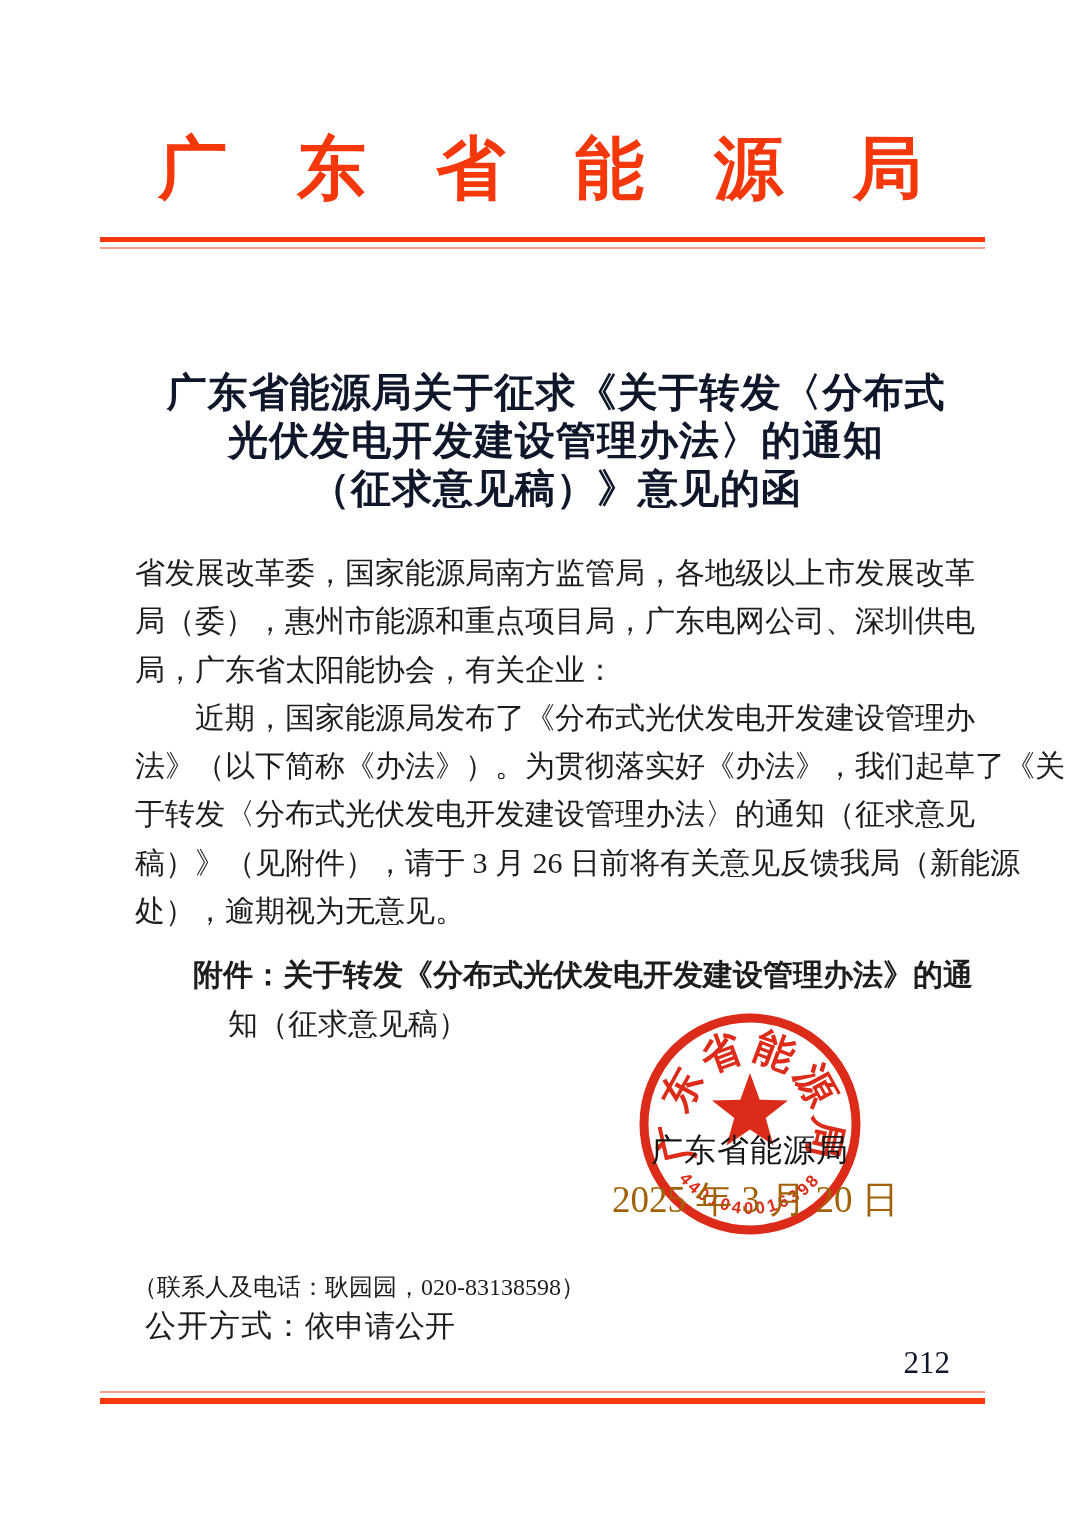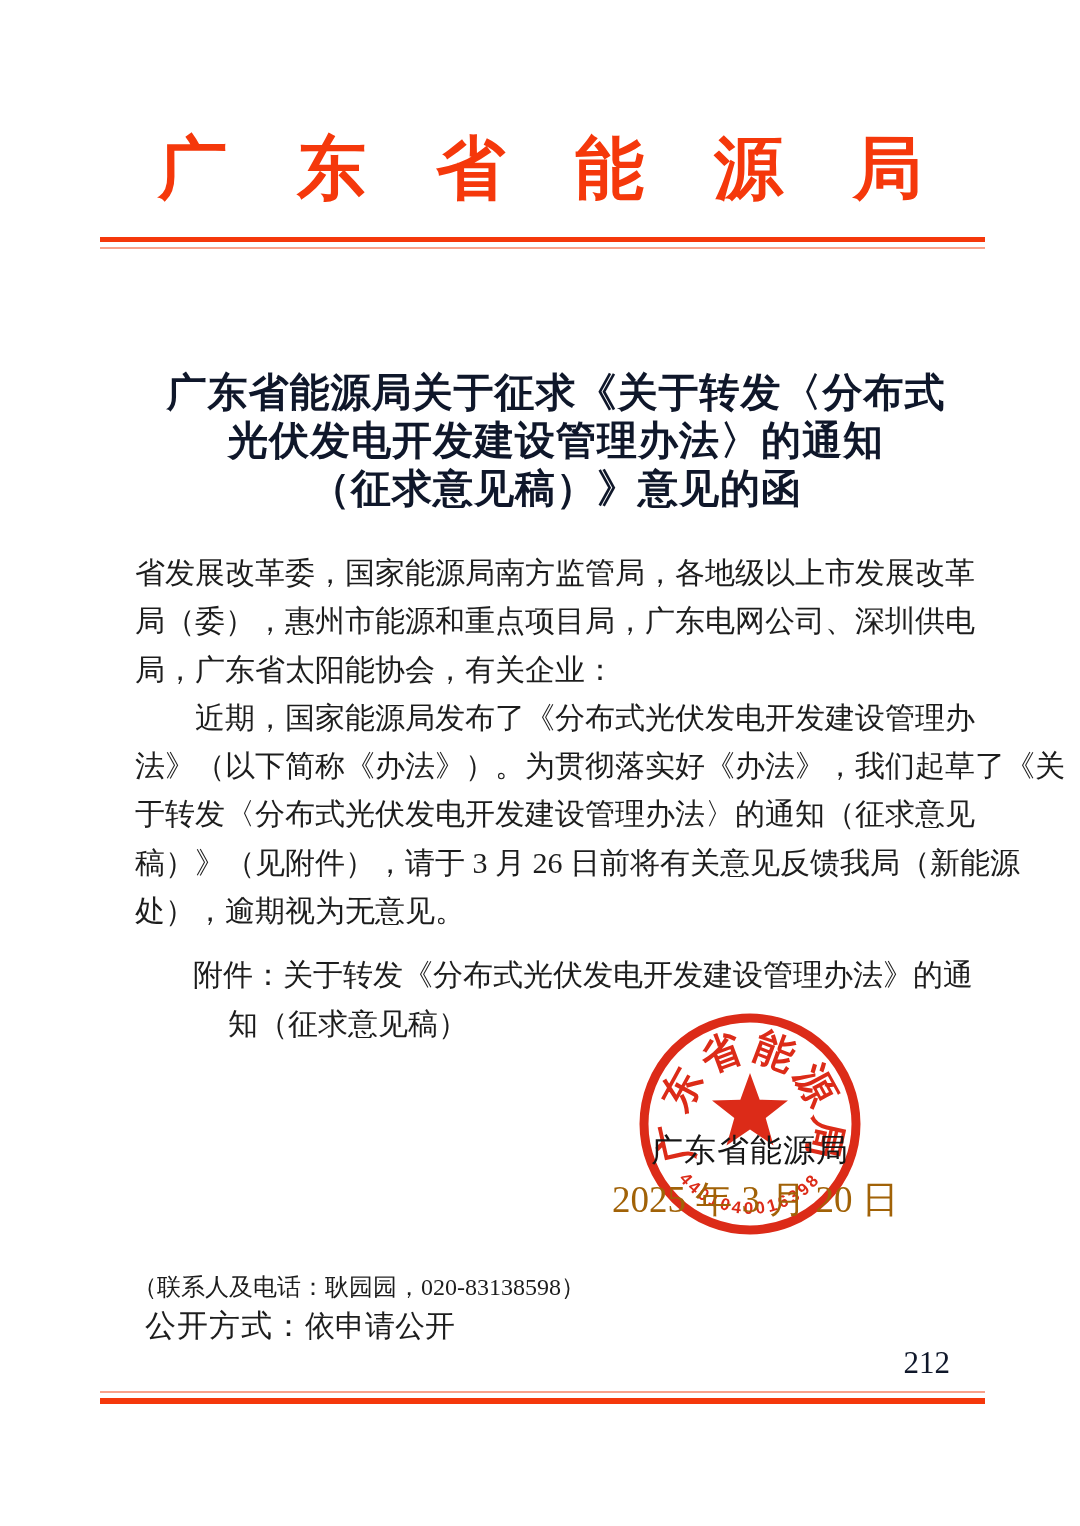--- a/index.html
+++ b/index.html
@@ -52,7 +52,7 @@
     position:absolute;top:951px;left:135px;width:818px;
     font-size:30px;line-height:48.5px;white-space:nowrap;
   }
-  .att-line1{padding-left:58px;}
+  .att-line1{padding-left:58px;font-weight:bold;}
   .att-line2{padding-left:93px;}
   
   .seal{position:absolute;left:620px;top:994px;width:260px;height:260px;z-index:1;}

